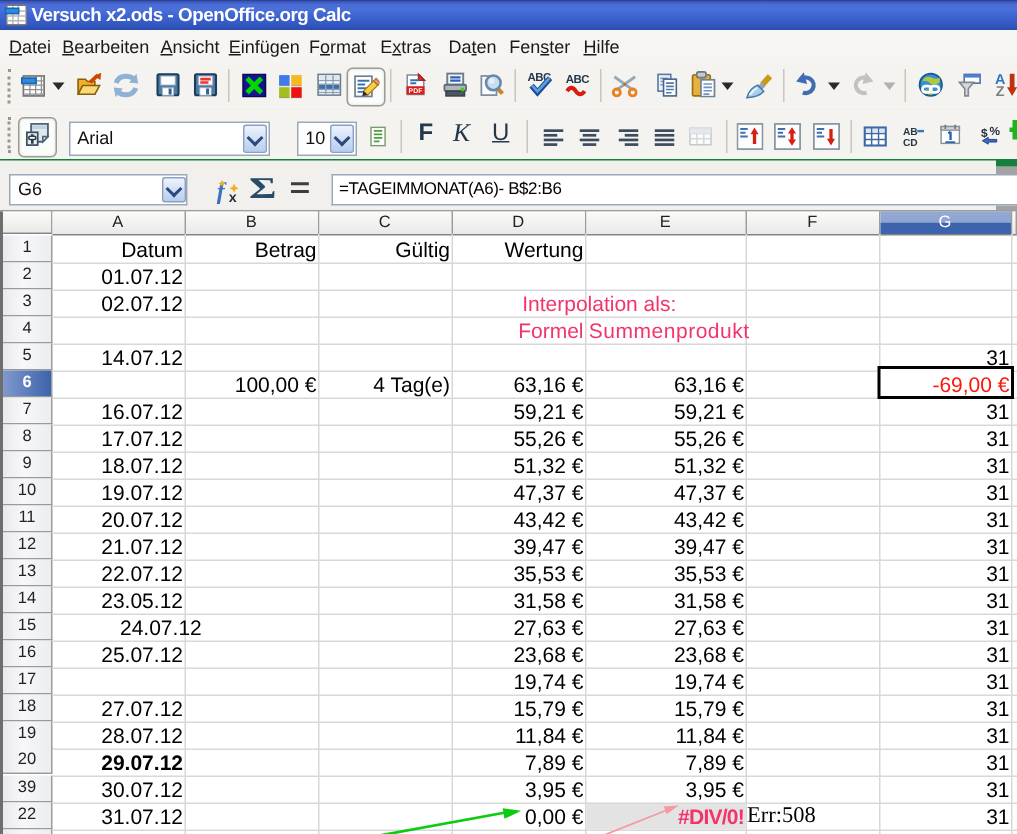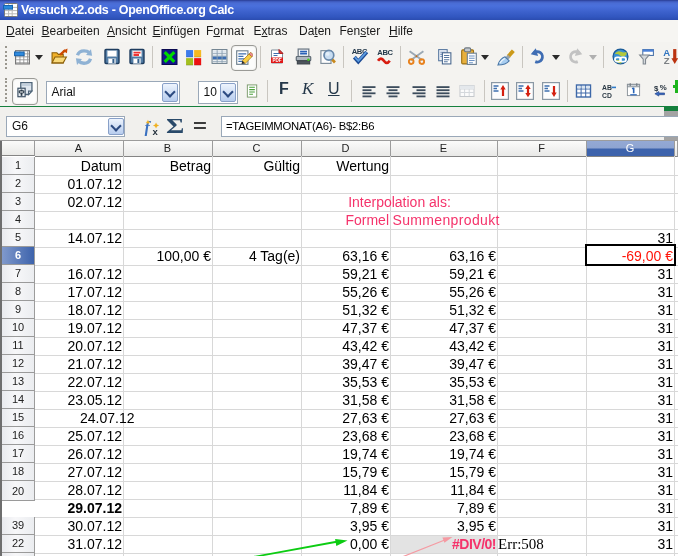--- a/index.html
+++ b/index.html
@@ -424,7 +424,6 @@
 <div class="cell r " style="left:35.5px;top:250px;width:86.5px;line-height:18px;">23.05.12</div>
 <div class="cell r " style="left:35.5px;top:268px;width:66px;line-height:18px;margin-left:33px;">24.07.12</div>
 <div class="cell r " style="left:35.5px;top:286px;width:86.5px;line-height:18px;">25.07.12</div>
-<div class="cell r " style="left:35.5px;top:304px;width:86.5px;line-height:18px;">26.07.12</div>
 <div class="cell r " style="left:35.5px;top:322px;width:86.5px;line-height:18px;">27.07.12</div>
 <div class="cell r " style="left:35.5px;top:340px;width:86.5px;line-height:18px;">28.07.12</div>
 <div class="cell r " style="left:35.5px;top:358px;width:86.5px;line-height:18px;font-weight:bold;">29.07.12</div>

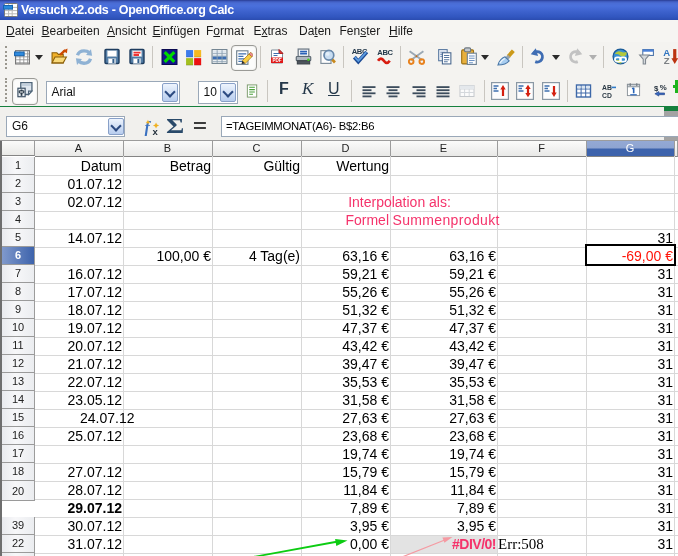--- a/index.html
+++ b/index.html
@@ -374,7 +374,7 @@
 <div class="rh" style="top:304px;height:17px;line-height:17px">17</div>
 <div class="rh" style="top:322px;height:17px;line-height:17px">18</div>
 <div class="rh" style="top:340px;height:17px;line-height:17px">19</div>
-<div class="rh" style="top:342px;height:17px;line-height:17px">20</div>
+<div class="rh" style="top:357px;height:17px;line-height:17px">20</div>
 <div class="rh" style="top:376px;height:17px;line-height:17px">39</div>
 <div class="rh" style="top:394px;height:17px;line-height:17px">22</div>
 <div class="rh" style="top:412px;height:3px"></div>

